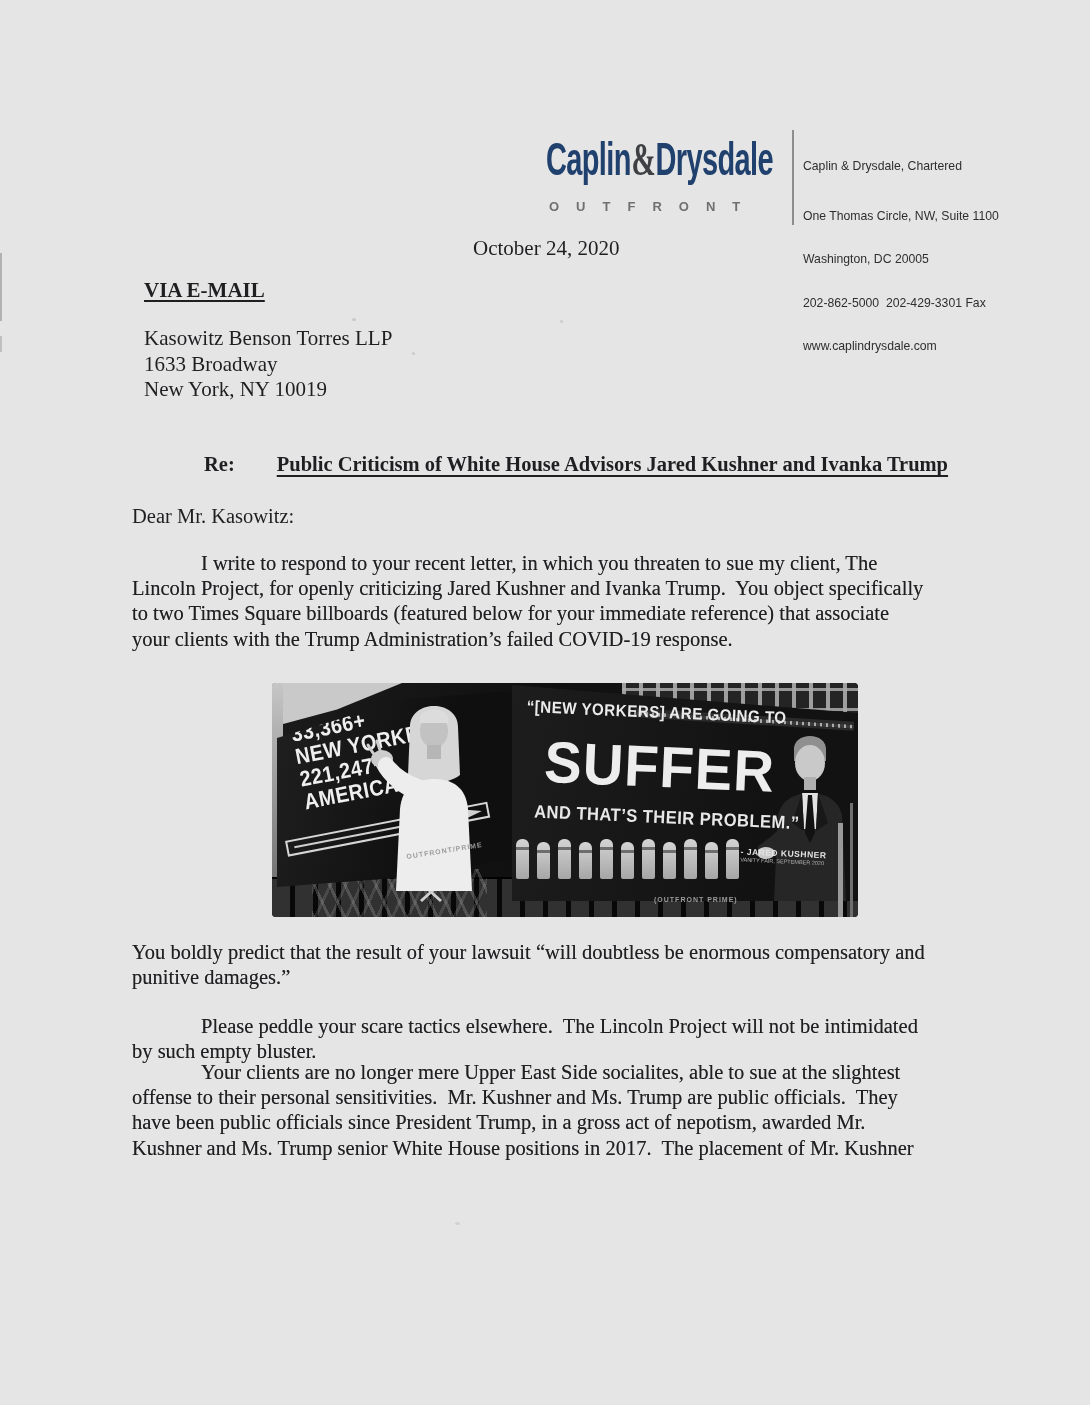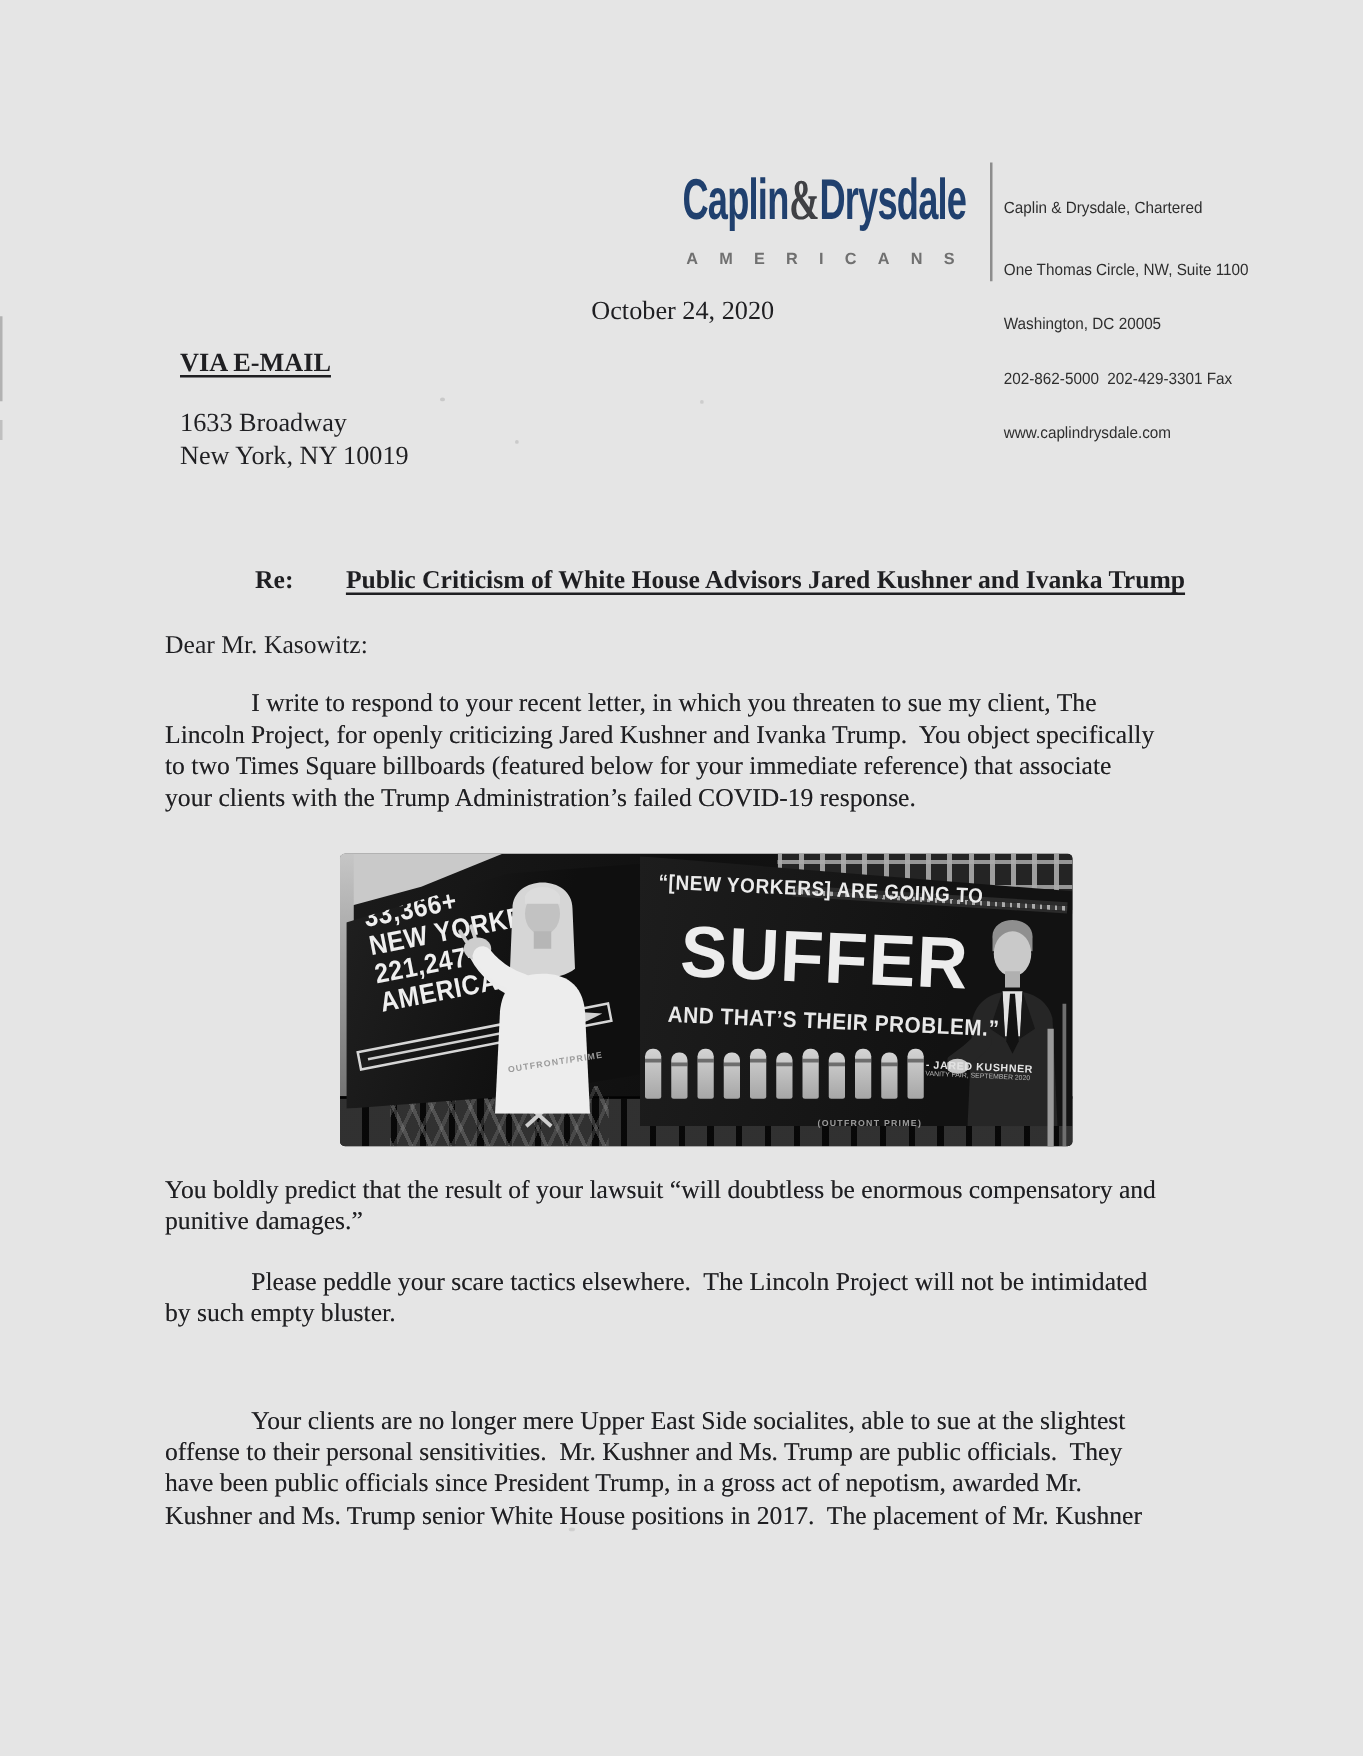--- a/index.html
+++ b/index.html
@@ -161,7 +161,7 @@
 <div class="page">
 
   <div class="logo-main"><span>Caplin</span><span class="amp">&amp;</span><span>Drysdale</span></div>
-  <div class="logo-sub">AMERICANS</div>
+  <div class="logo-sub">OUTFRONT</div>
   <div class="lh-divider"></div>
   <div class="contact">
     <div class="firm">Caplin &amp; Drysdale, Chartered</div>

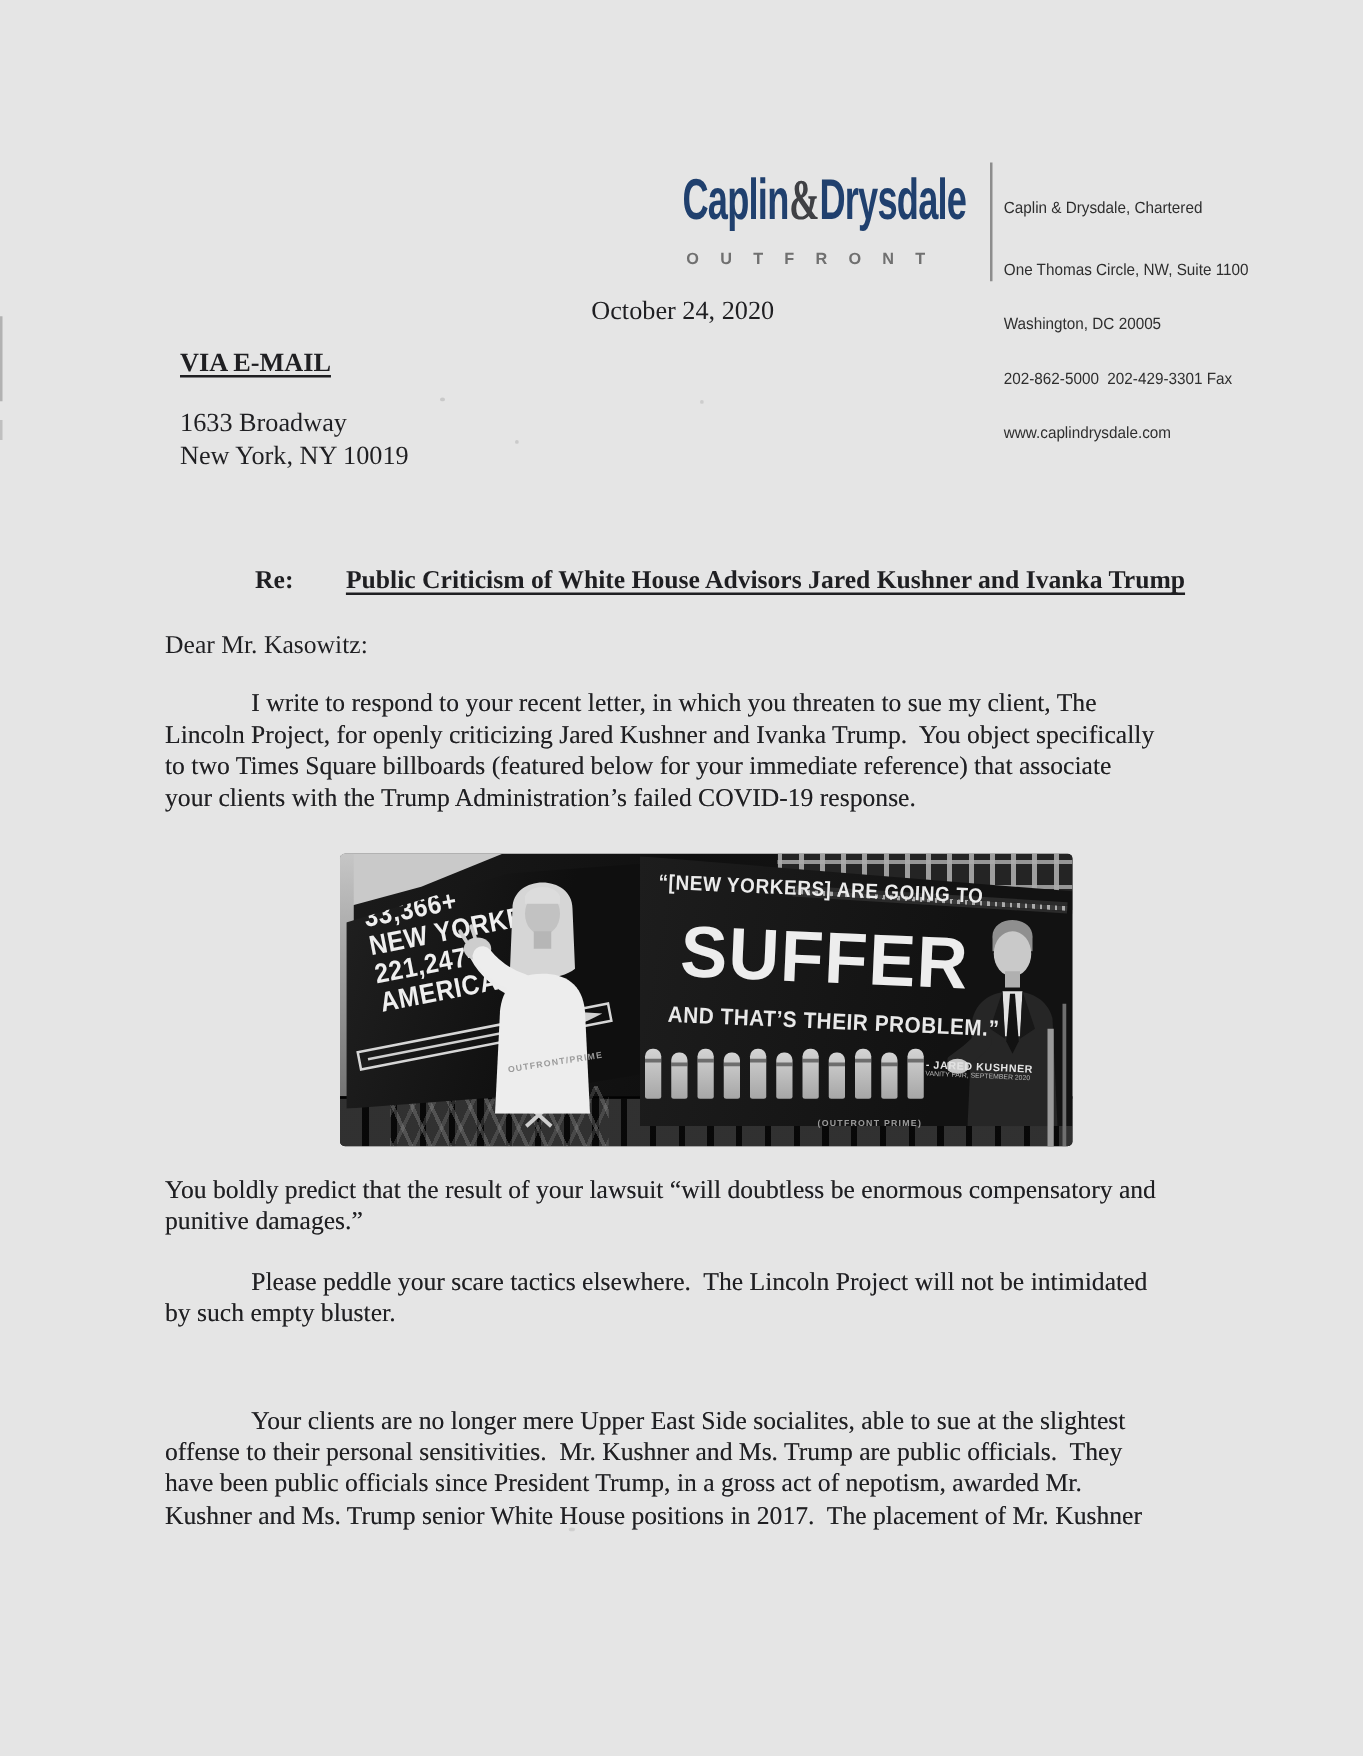--- a/index.html
+++ b/index.html
@@ -174,6 +174,7 @@
   <div class="date">October 24, 2020</div>
   <div class="via">VIA E-MAIL</div>
   <div class="recipient">
+    <div>Kasowitz Benson Torres LLP</div>
     <div>1633 Broadway</div>
     <div>New York, NY 10019</div>
   </div>

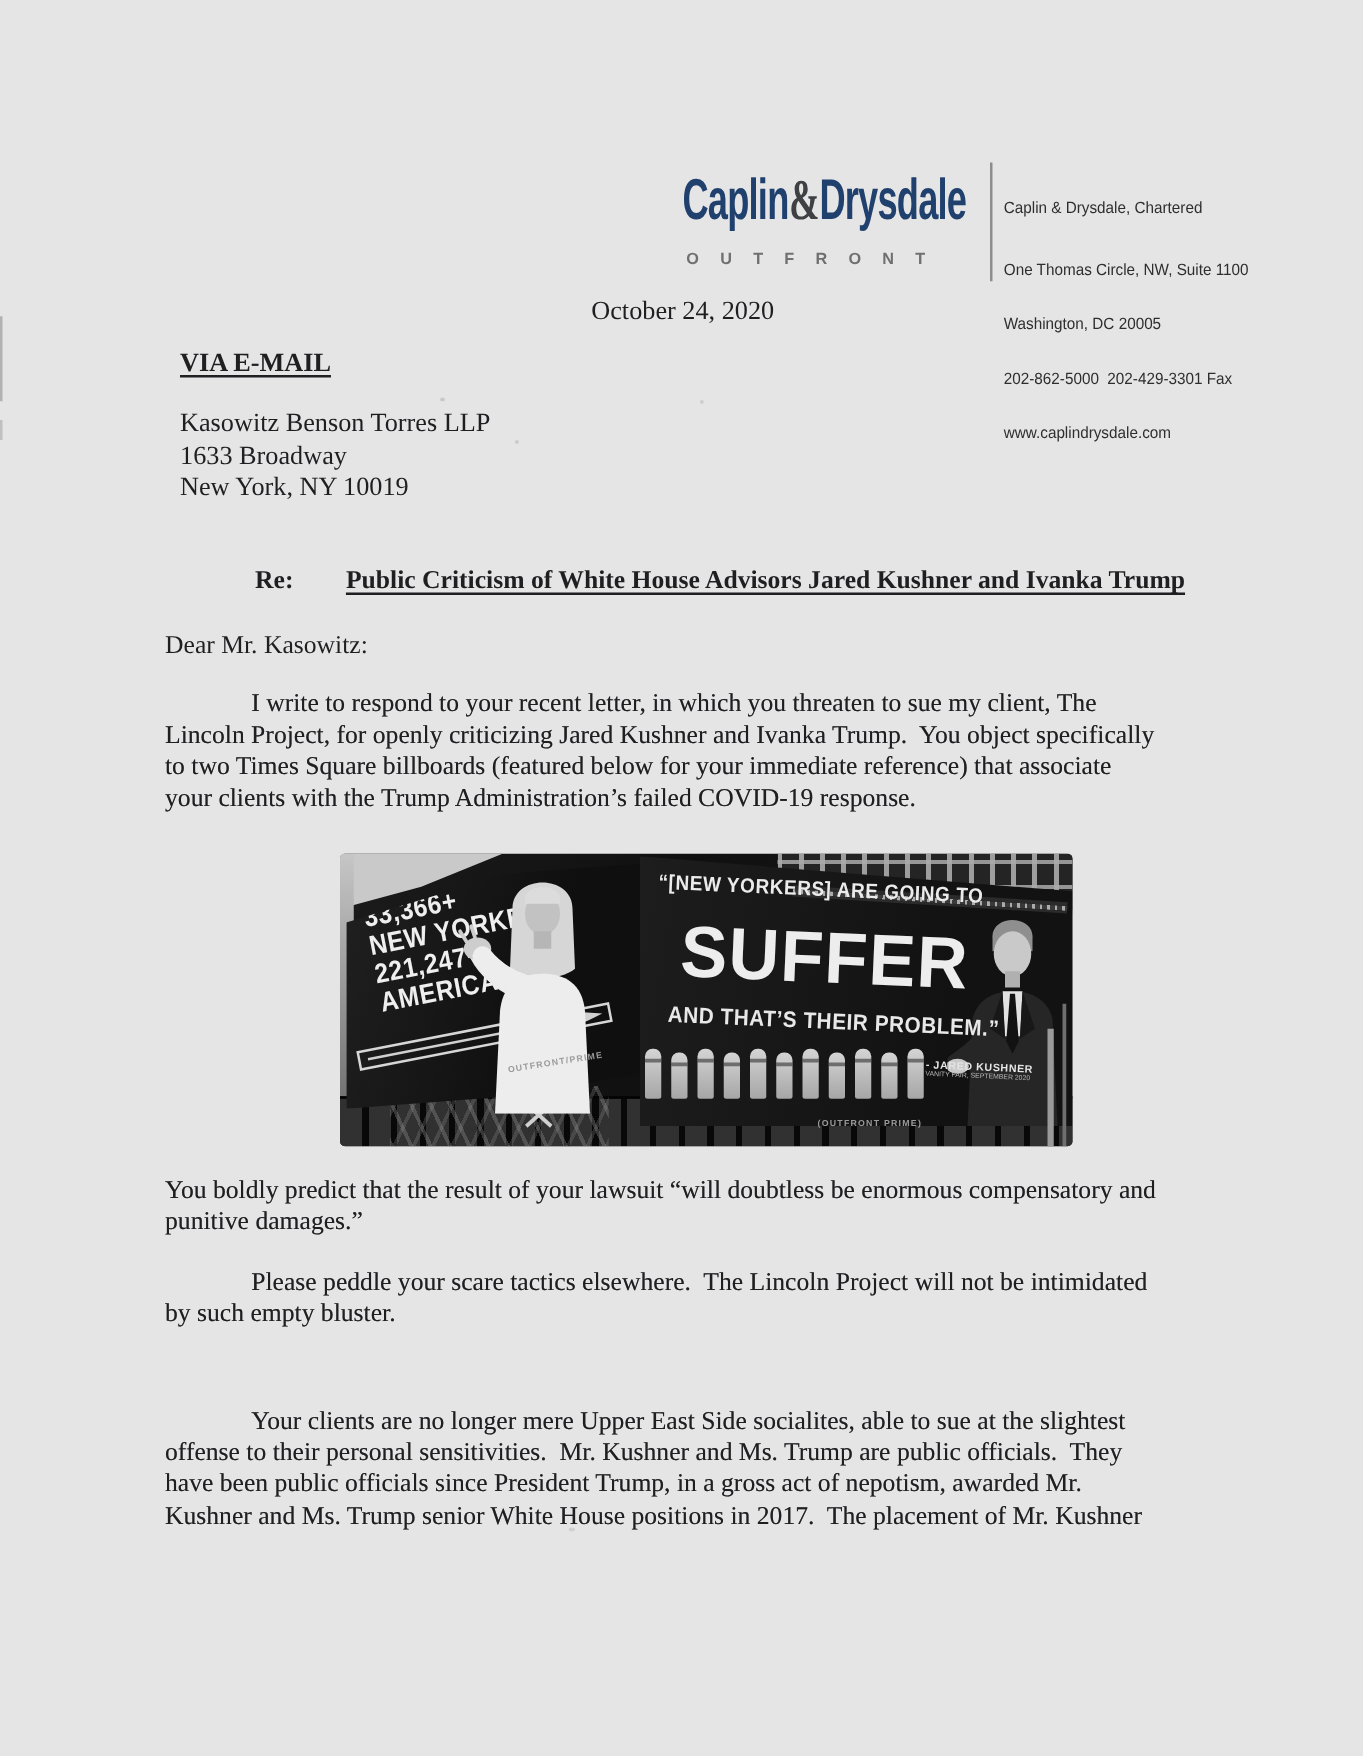--- a/index.html
+++ b/index.html
@@ -55,7 +55,7 @@
     text-shadow:0 0 .5px rgba(34,34,36,.55);
   }
   .indent { text-indent:69px; }
-  .p1 { top:551px; } .p2 { top:940px; } .p3 { top:1014px; } .p4 { top:1125px; }
+  .p1 { top:551px; } .p2 { top:940px; } .p3 { top:1014px; } .p4 { top:1060px; }
 
   
   .photo {

